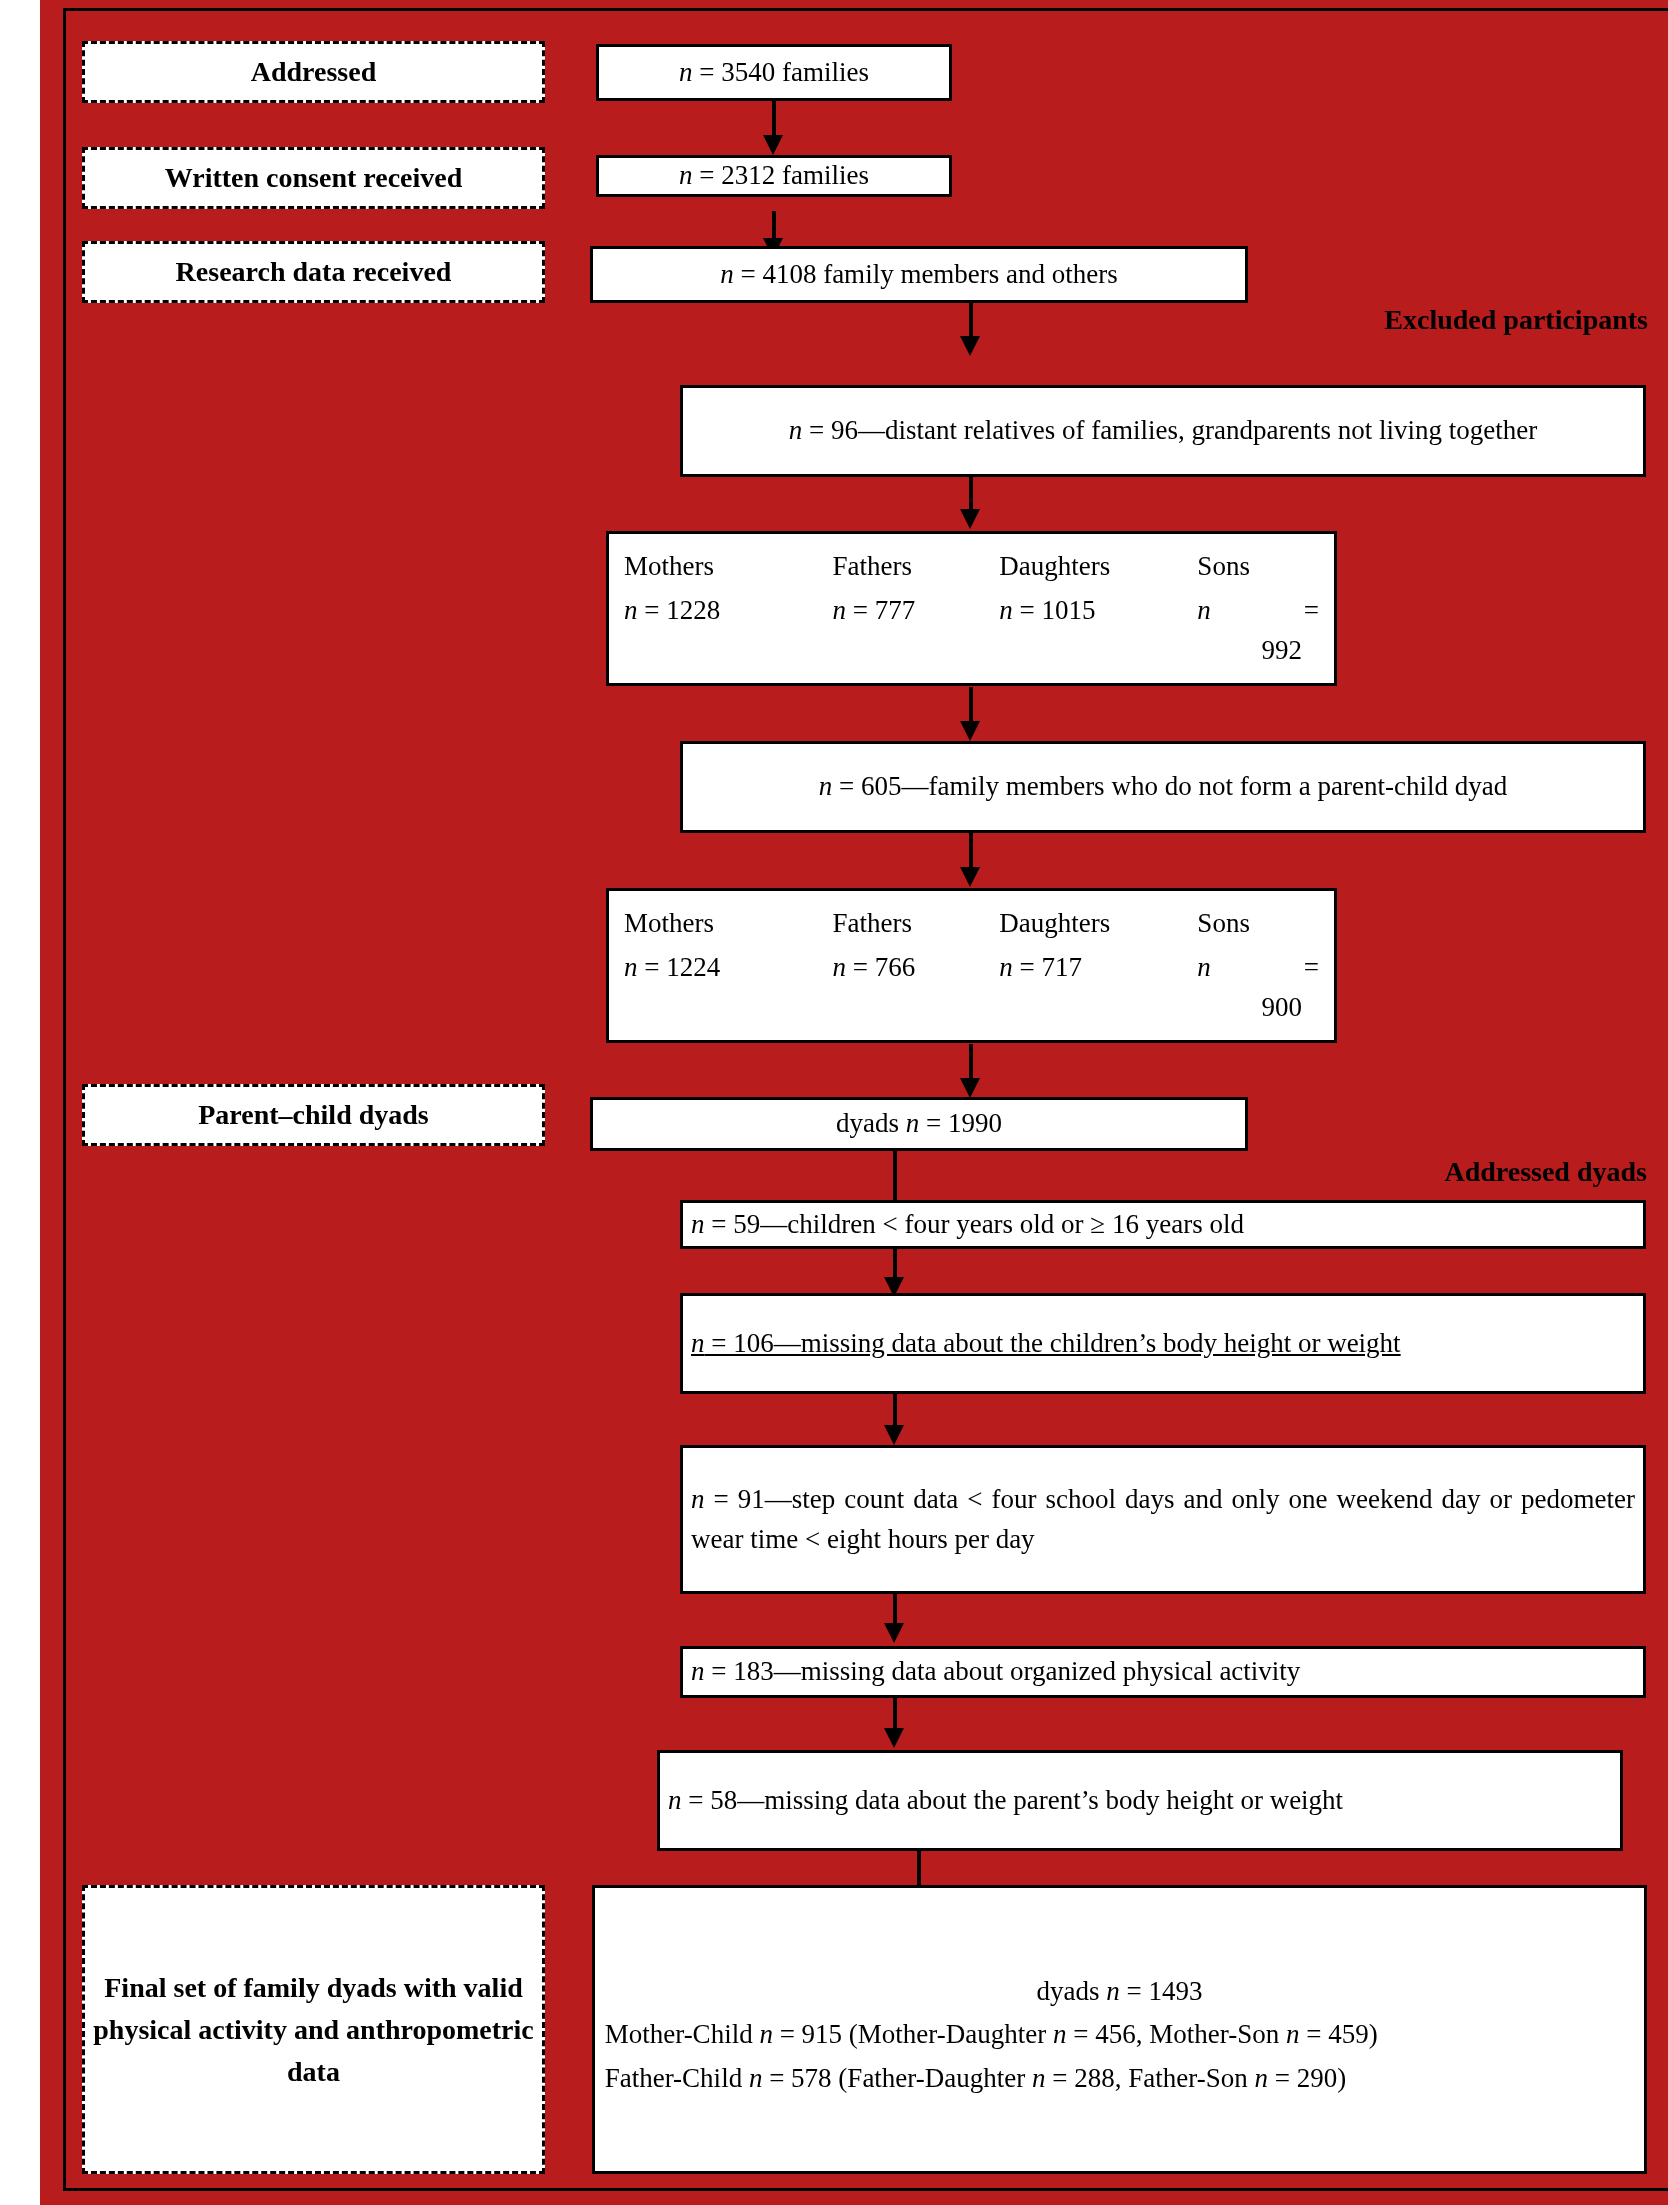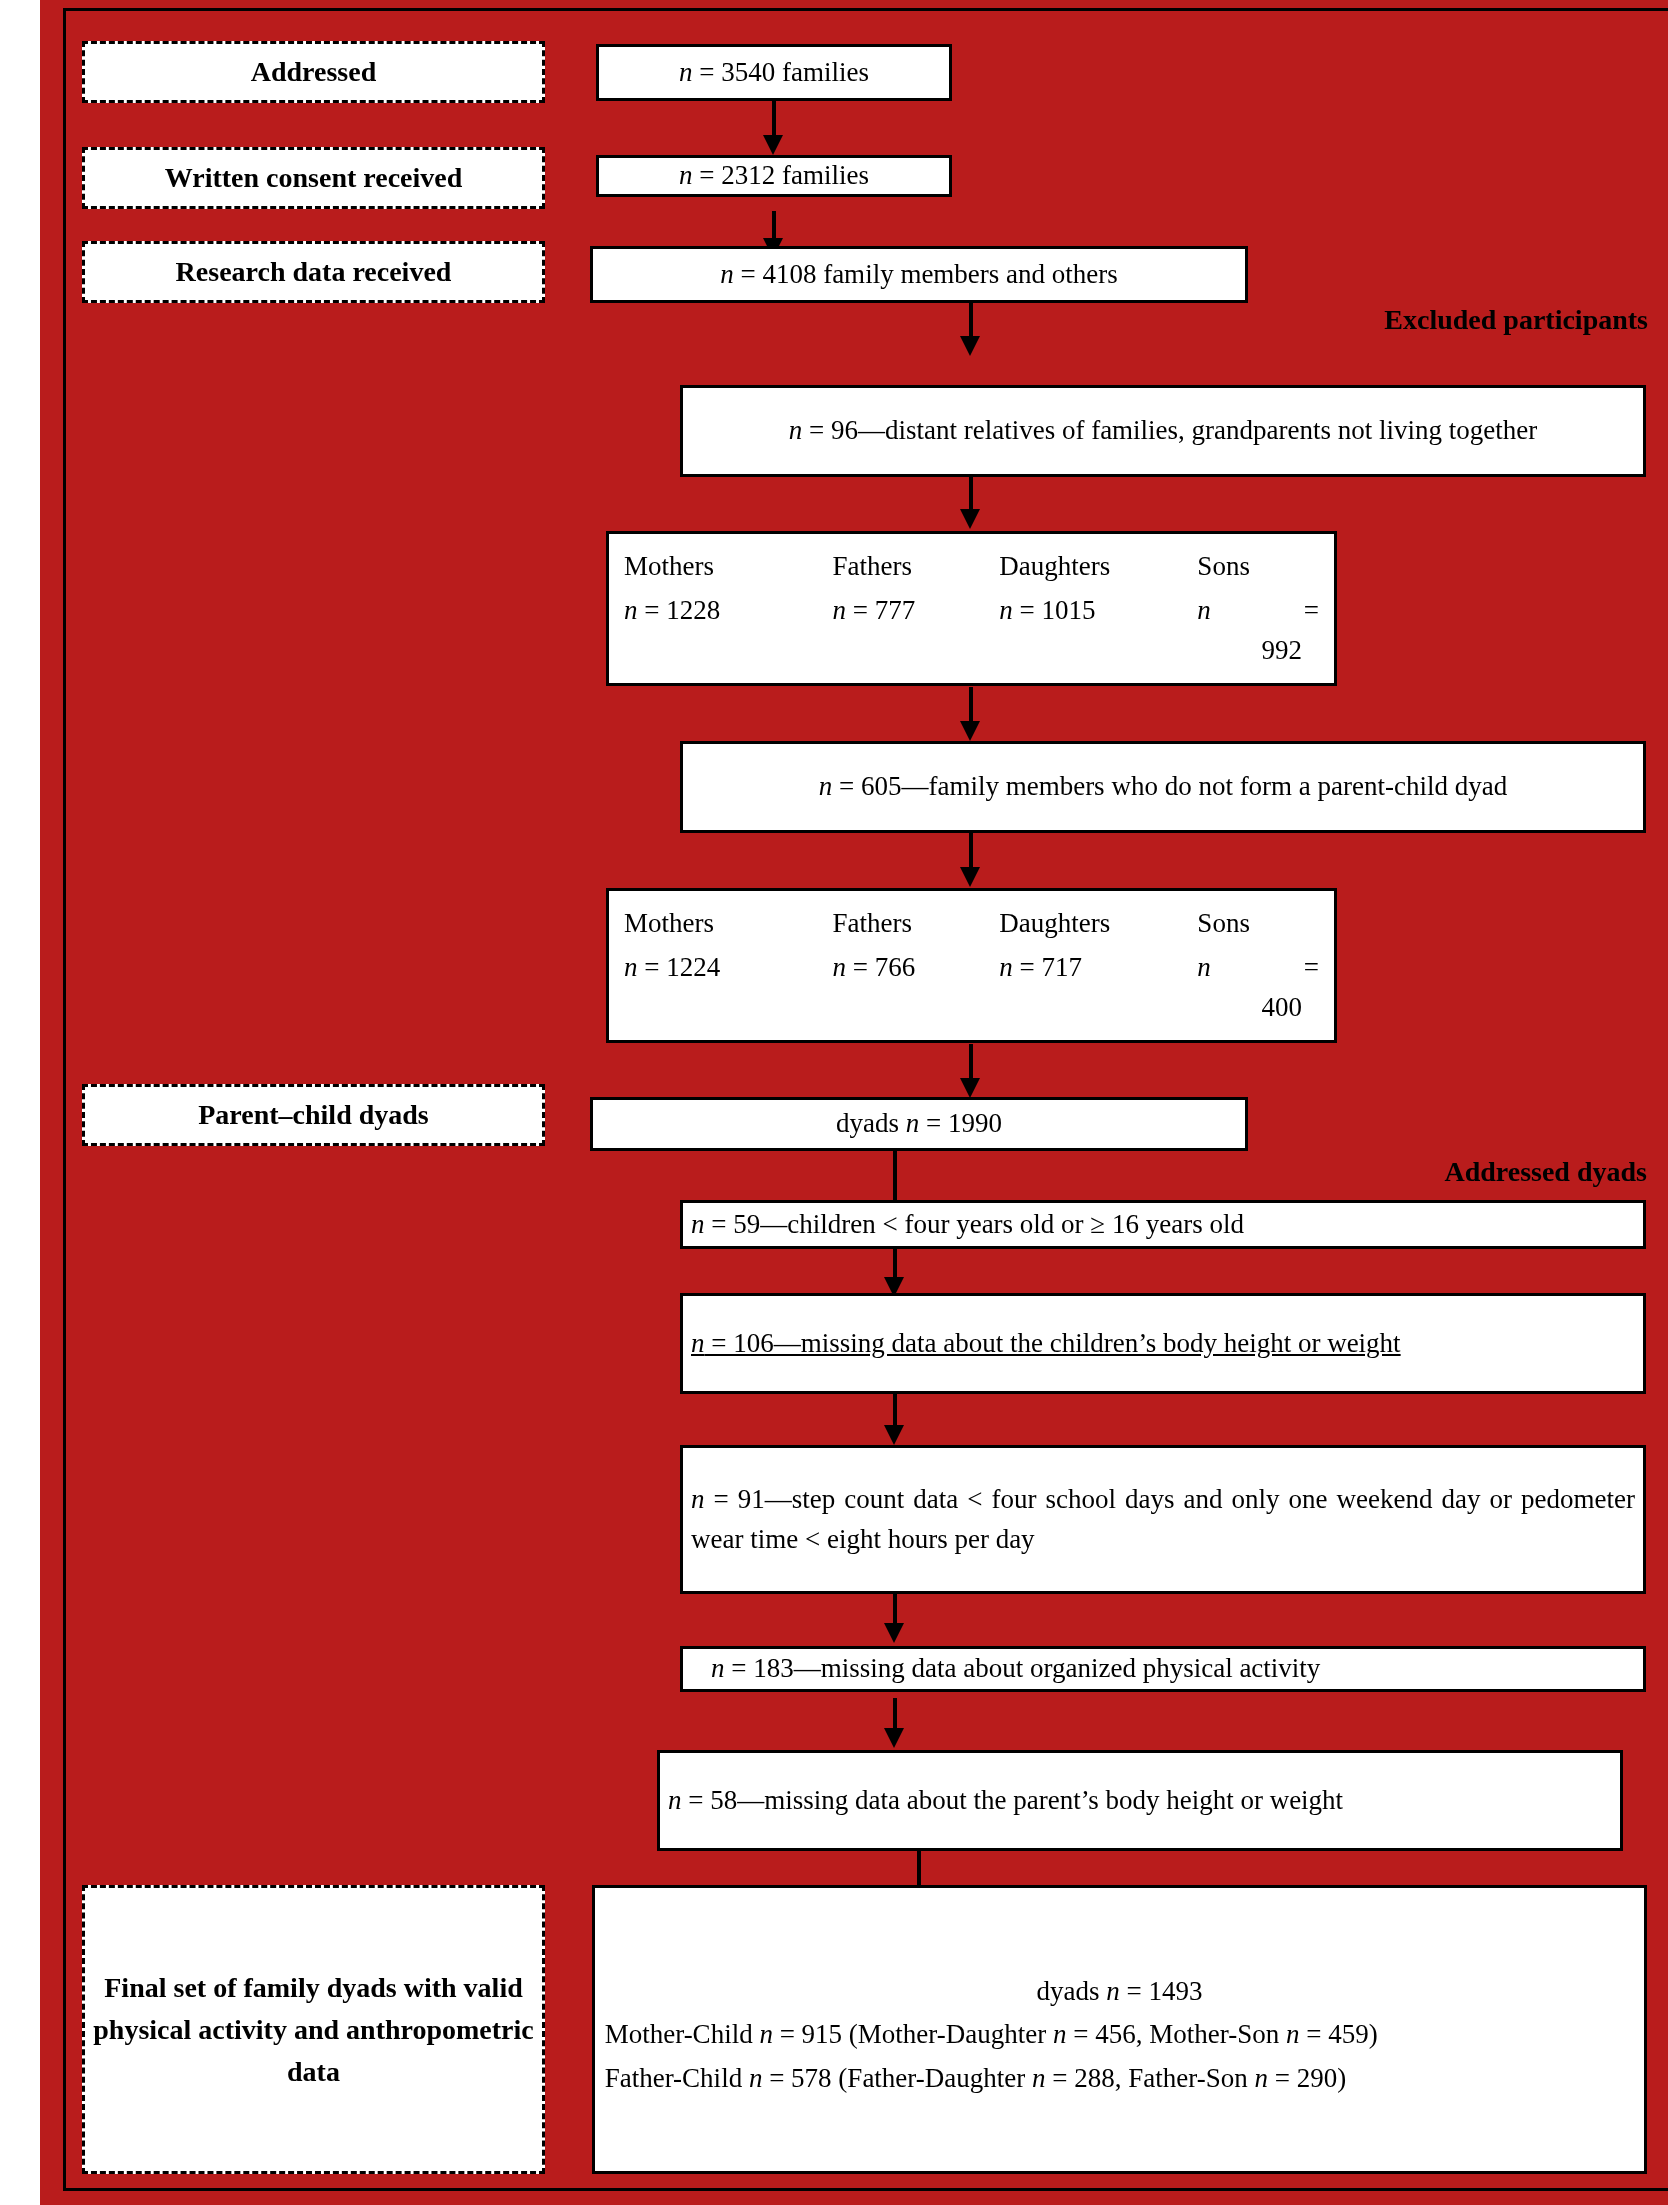--- a/index.html
+++ b/index.html
@@ -260,7 +260,7 @@
           </span>
         </span>
       </span>
-      <span class="demo-tail">400</span>
+      <span class="demo-tail">900</span>
     </span>
   </div>
   <div class="arrow" style="left:931px; top:1044px;">

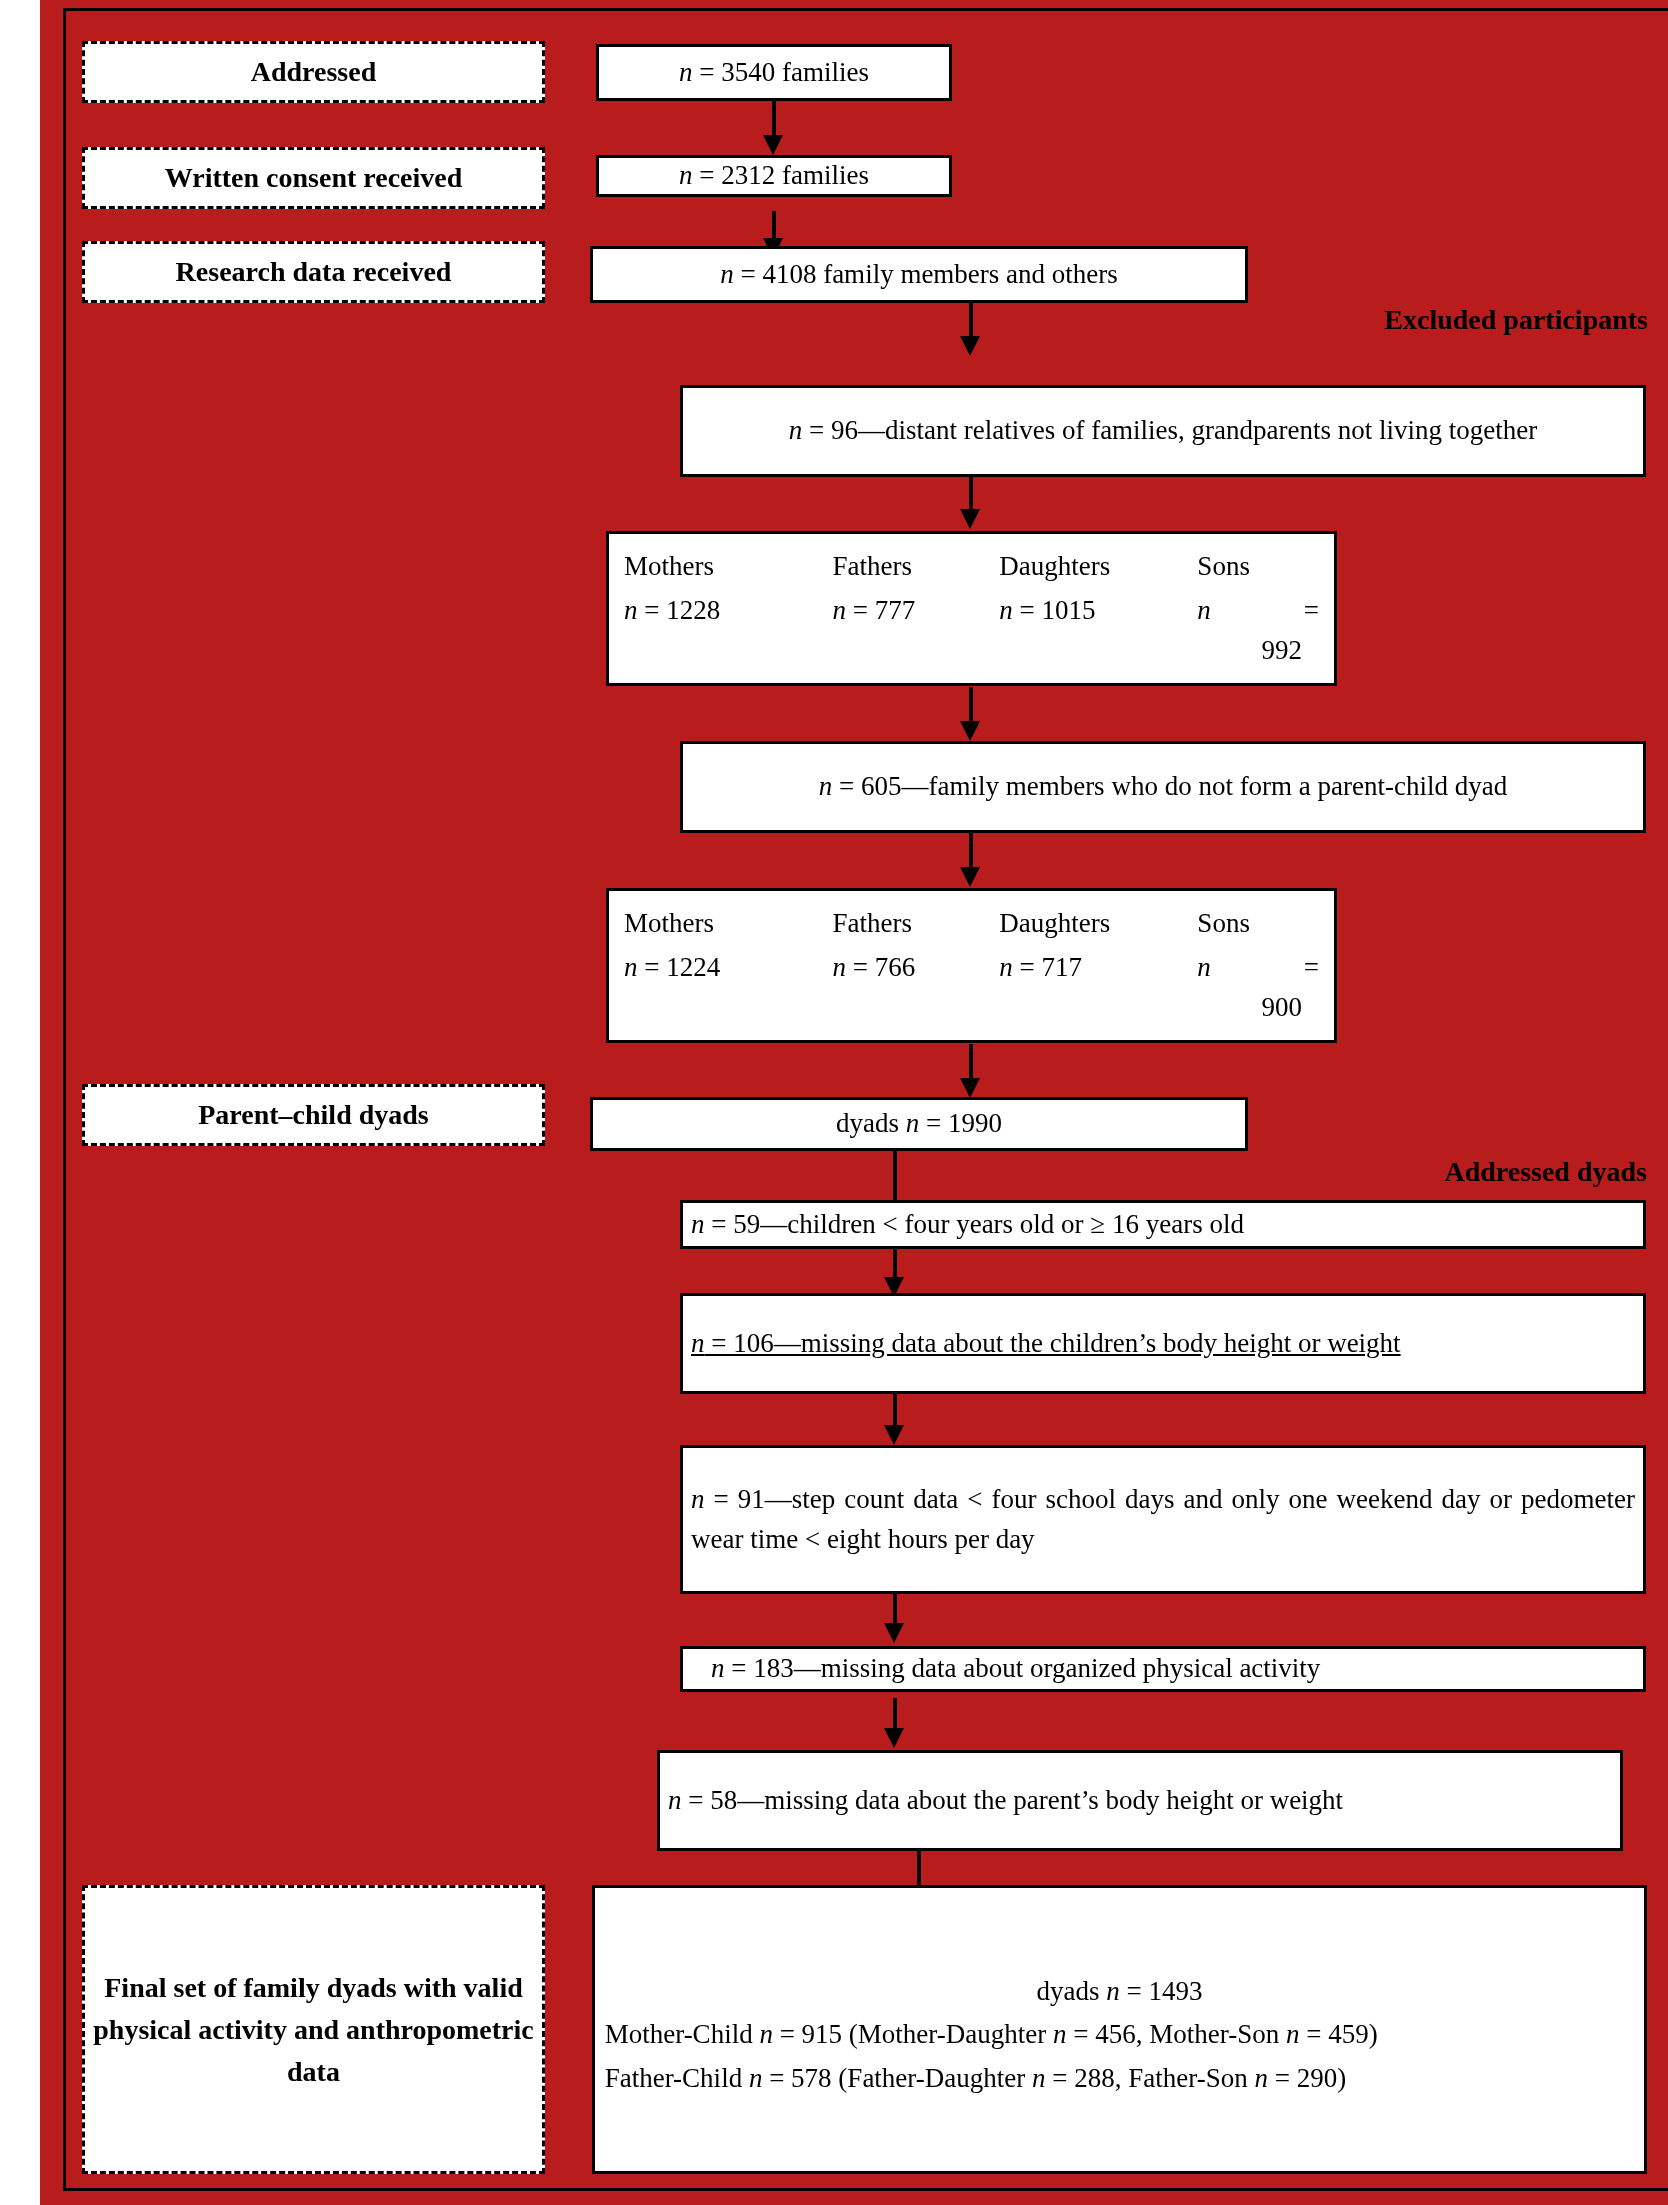--- a/index.html
+++ b/index.html
@@ -304,7 +304,7 @@
     <div class="head" style="top:29px;"></div>
   </div>
 
-  <div class="node solid" style="left:640px; top:1646px; width:966px; height:46px;padding-left:20px;">
+  <div class="node solid" style="left:640px; top:1646px; width:966px; height:52px;">
     <span class="txt justify"><i>n</i> = 183—missing data about organized physical activity</span>
   </div>
   <div class="arrow" style="left:855px; top:1698px;">

